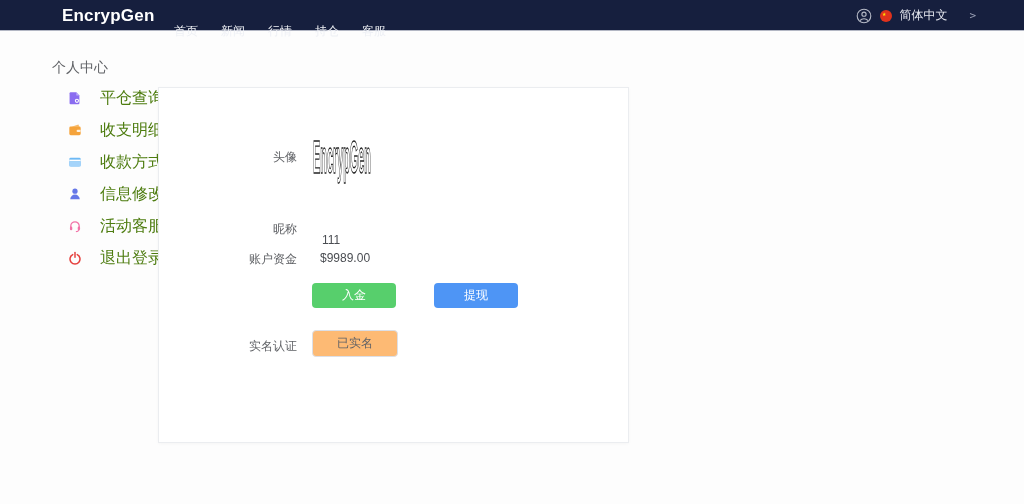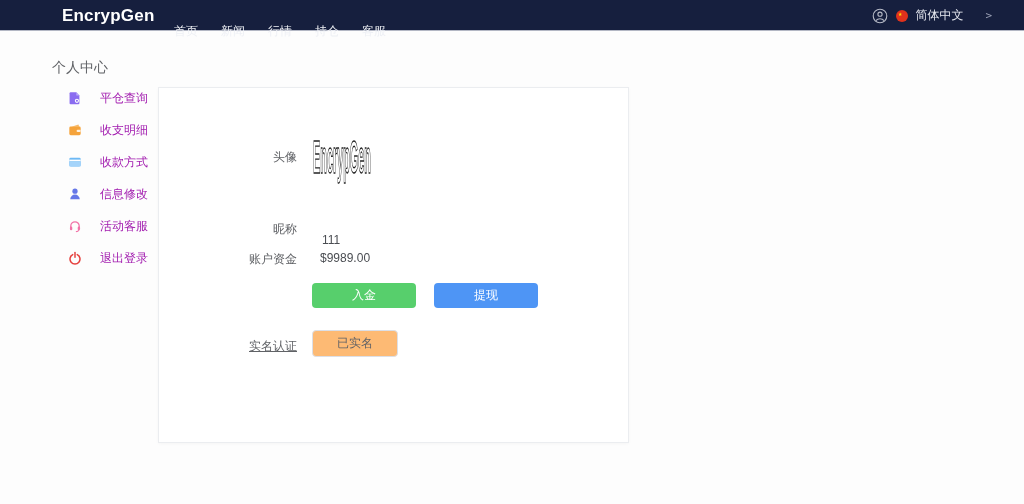--- a/index.html
+++ b/index.html
@@ -17,7 +17,7 @@
   }
   .nav { position:absolute; left:174px; top:16px; height:31px; display:flex; align-items:center; gap:23px; }
   .nav-item { color:#eef0f5; font-size:12px; cursor:pointer; white-space:nowrap; }
-  .header-right { position:absolute; right:32px; top:0; height:31px; display:flex; align-items:center; }
+  .header-right { position:absolute; right:48px; top:0; height:31px; display:flex; align-items:center; }
   .person-icon { width:16px; height:16px; display:block; }
   .flag-icon { width:12px; height:12px; display:block; margin-left:8px; }
   .lang-label { color:#e6e8ef; font-size:12px; margin-left:7px; white-space:nowrap; }

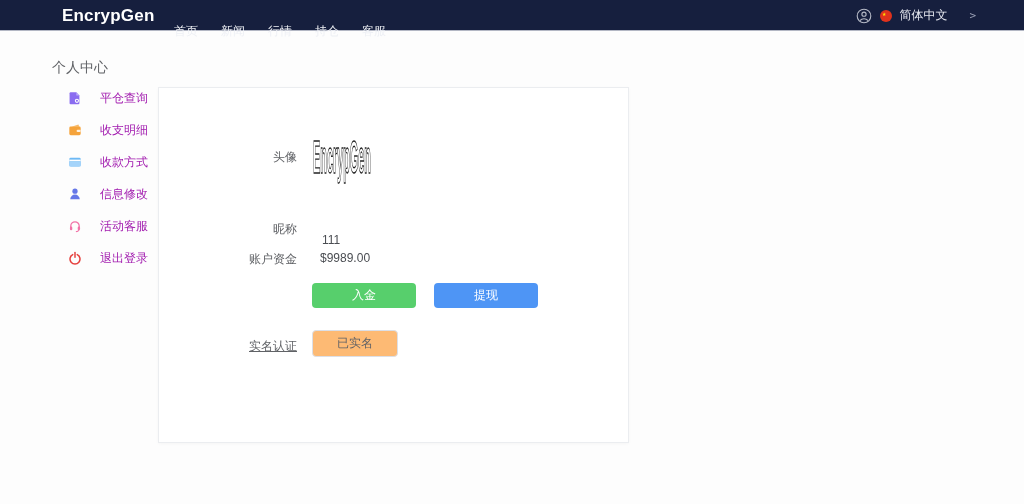--- a/index.html
+++ b/index.html
@@ -29,7 +29,7 @@
   .side-item { height:32px; display:flex; align-items:center; cursor:pointer; }
   .side-item .icn { width:14px; height:14px; flex:0 0 14px; }
   .side-item .icn svg { width:14px; height:14px; display:block; }
-  .side-label { margin-left:18px; font-size:12px; color:#a21caf; white-space:nowrap; }
+  .side-label { margin-left:18px; font-size:16px; color:#4d7c0f; white-space:nowrap; }
 
   
   .card {

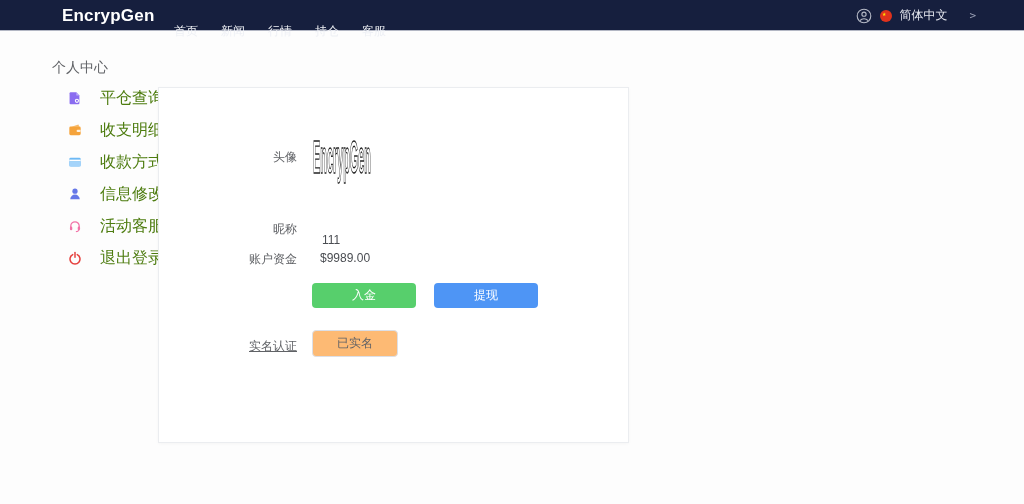--- a/index.html
+++ b/index.html
@@ -40,7 +40,7 @@
   .fld-value { position:absolute; font-size:12px; color:#4a4d52; white-space:nowrap; }
   .avatar-box { position:absolute; left:152px; top:40px; width:62px; height:56px; }
   .btn {
-    position:absolute; width:104px; height:25px; border:none; border-radius:4px;
+    position:absolute; width:84px; height:25px; border:none; border-radius:4px;
     color:#ffffff; font-size:12px; text-align:center; line-height:25px; cursor:pointer;
     font-family:"Liberation Sans",sans-serif;
   }

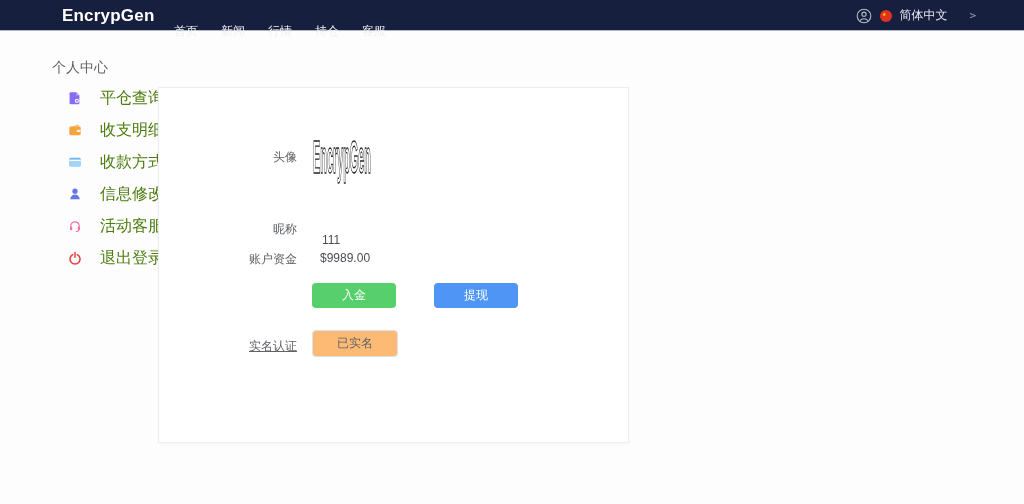--- a/index.html
+++ b/index.html
@@ -176,7 +176,7 @@
   <button class="btn btn-deposit">入金</button>
   <button class="btn btn-withdraw">提现</button>
 
-  <div class="fld-label" style="top:250px;text-decoration:underline;">实名认证</div>
+  <div class="fld-label" style="top:250px;">实名认证</div>
   <div class="verify-box">已实名</div>
 
 </div>

